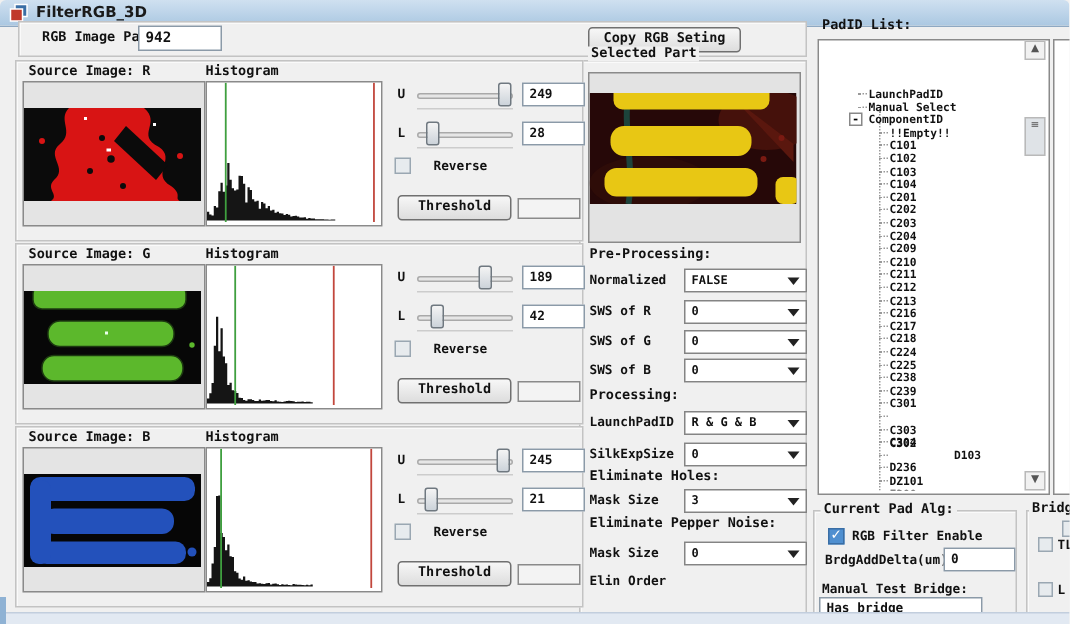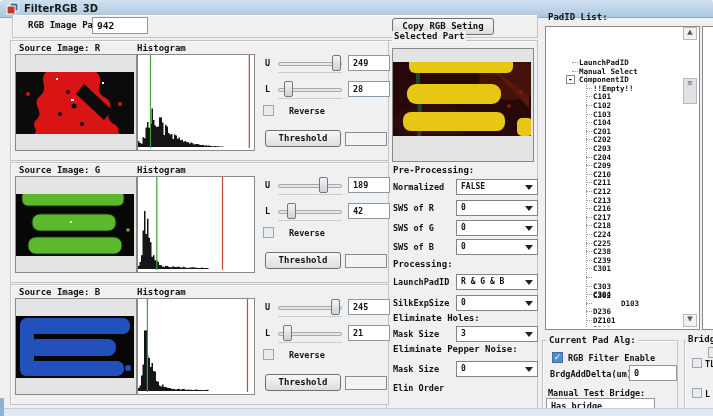--- a/index.html
+++ b/index.html
@@ -140,7 +140,7 @@
         <div class="dotline" style="left: 40px; top: 267.2px; width: 6px;"></div>
         <div class="treeitem" style="left: 47px; top: 263.2px;">C304</div>
         <div class="dotline" style="left: 40px; top: 275.8px; width: 6px;"></div>
-        <div class="treeitem" style="left: 32px; top: 271.8px; padding-left: 43px;">D103</div>
+        <div class="treeitem" style="left: 47px; top: 271.8px; padding-left: 43px;">D103</div>
         <div class="dotline" style="left: 40px; top: 284.4px; width: 6px;"></div>
         <div class="treeitem" style="left: 47px; top: 280.4px;">D236</div>
         <div class="dotline" style="left: 40px; top: 293px; width: 6px;"></div>

